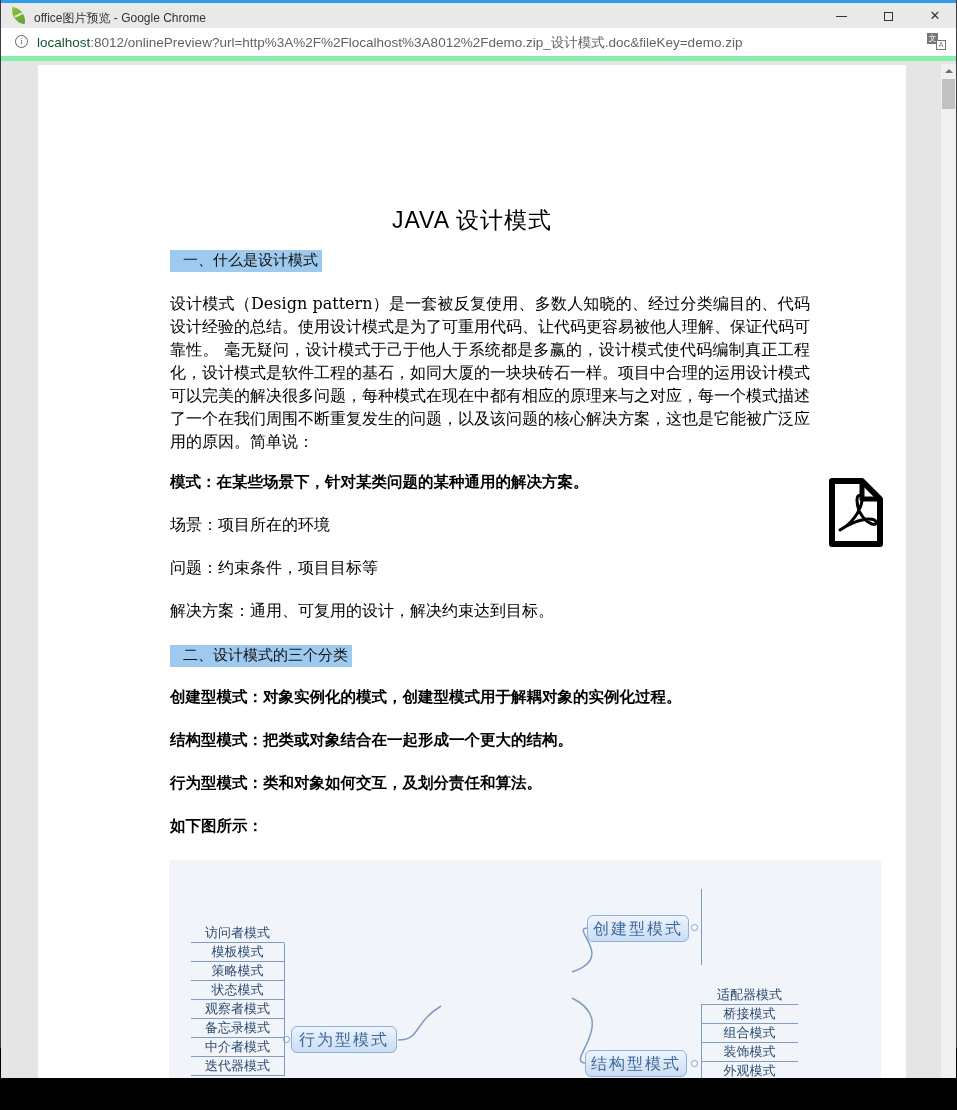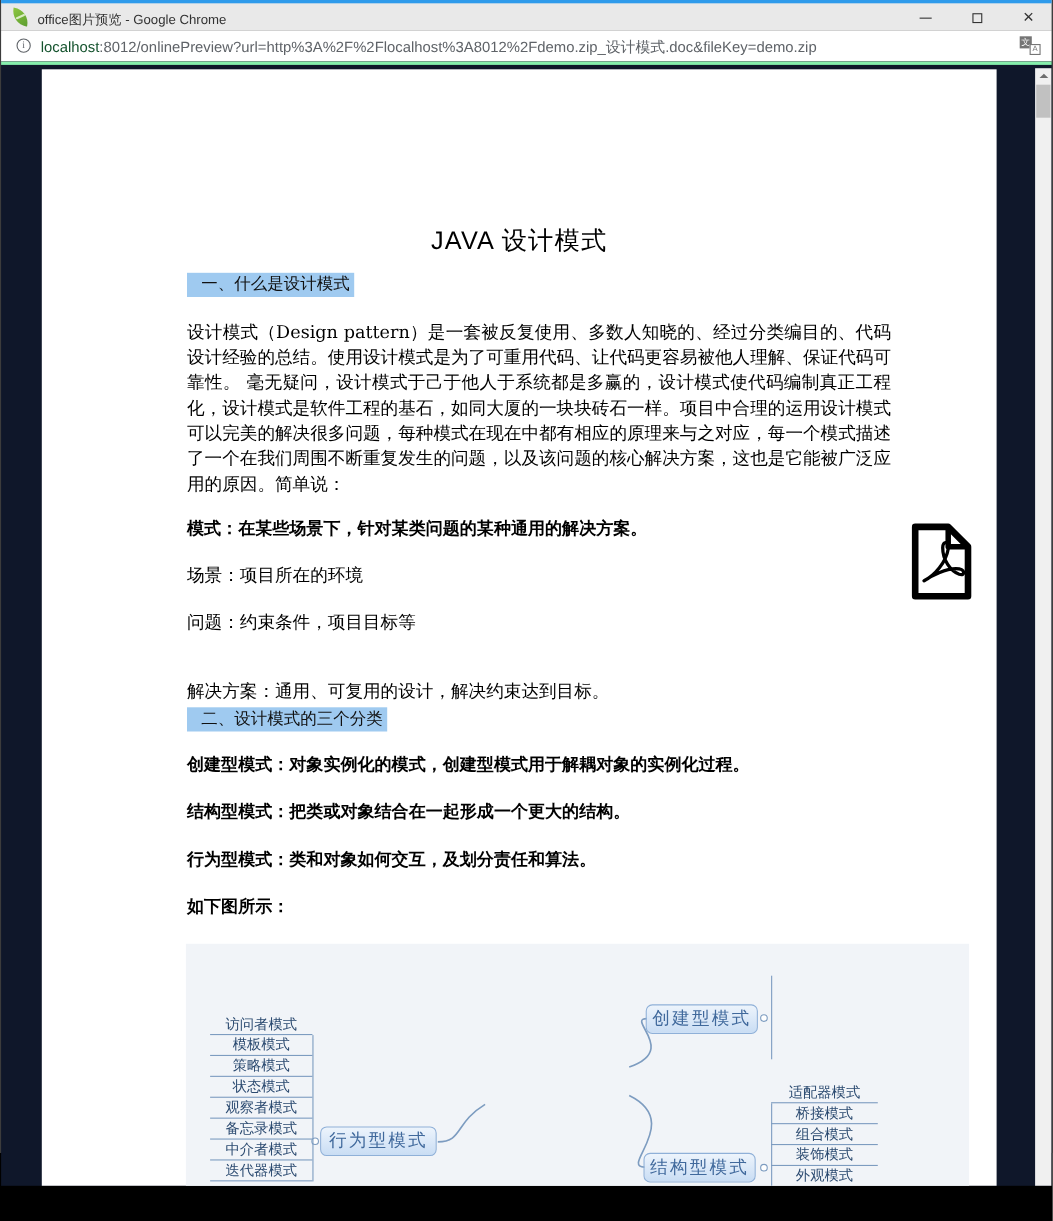--- a/index.html
+++ b/index.html
@@ -39,7 +39,7 @@
 
   
   .content { position:absolute; left:0; top:56px; width:955px; height:1022px;
-             background:#0f172a; border-top:3px solid #86efac; overflow:hidden; }
+             background:#e5e5e5; border-top:5px solid #86efac; overflow:hidden; }
   .page { position:absolute; left:37px; top:4px; width:868px; height:1100px; background:#fff; }
 
   .scrollbar { position:absolute; left:940px; top:3px; width:15px; height:1019px; background:#f0f0f0; }

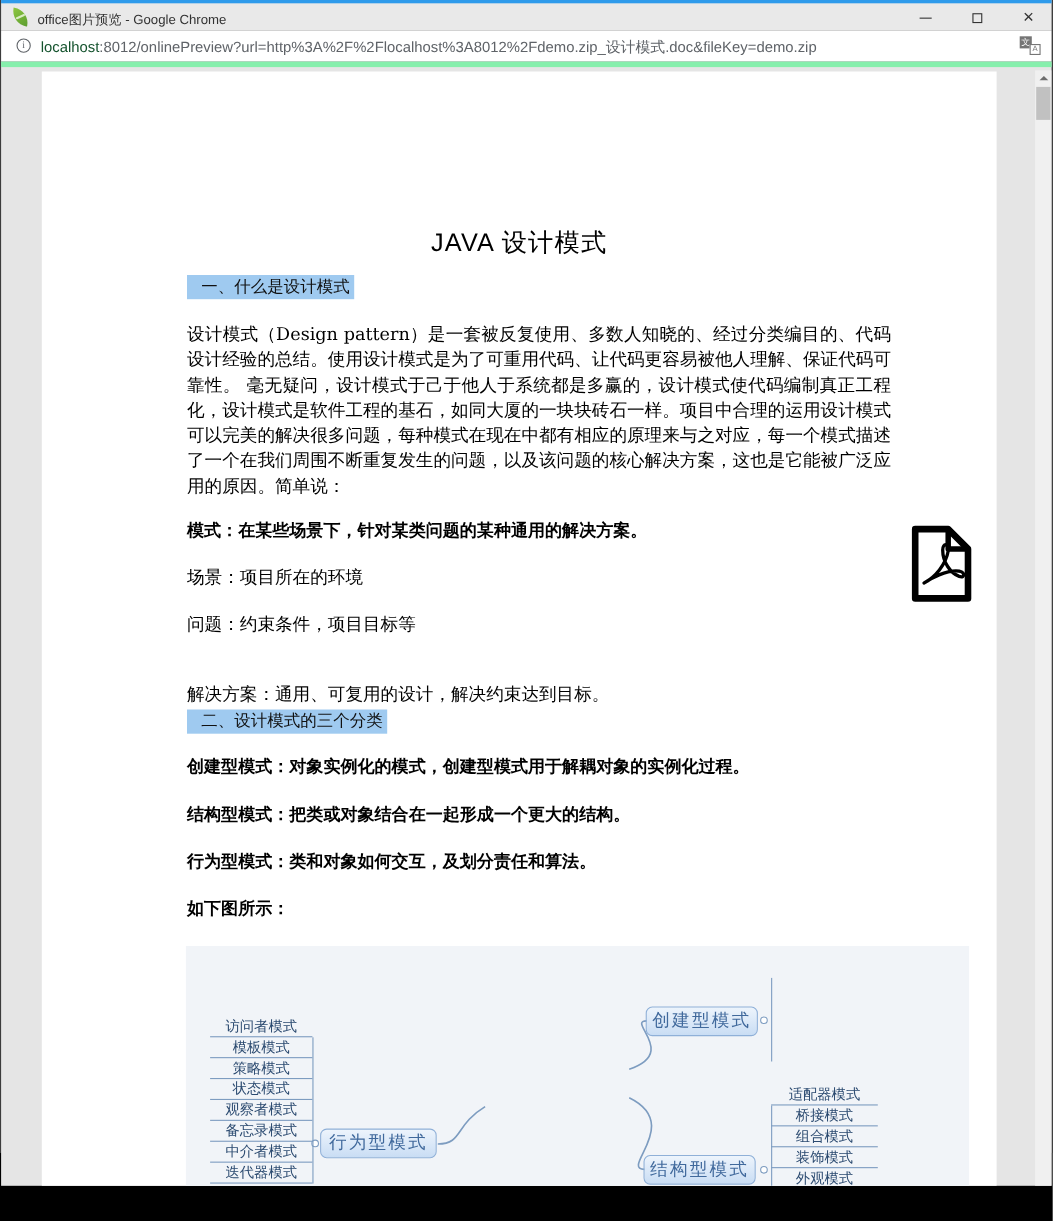--- a/index.html
+++ b/index.html
@@ -62,7 +62,7 @@
           font-family:"DejaVu Serif","Liberation Serif",serif; }
   .bold { position:absolute; left:132px; font-size:15.5px; color:#000; font-weight:700;
           font-family:"Liberation Sans",sans-serif; }
-  .b-pattern { top:407px; } .l-scene { top:450px; } .l-problem { top:493px; } .l-solution { top:536px;margin-top:20px; }
+  .b-pattern { top:407px; } .l-scene { top:450px; } .l-problem { top:493px; } .l-solution { top:536px; }
   .b-creational { top:622px; } .b-structural { top:665px; } .b-behavioral { top:708px; }
   .b-figure { top:751px; }
 

